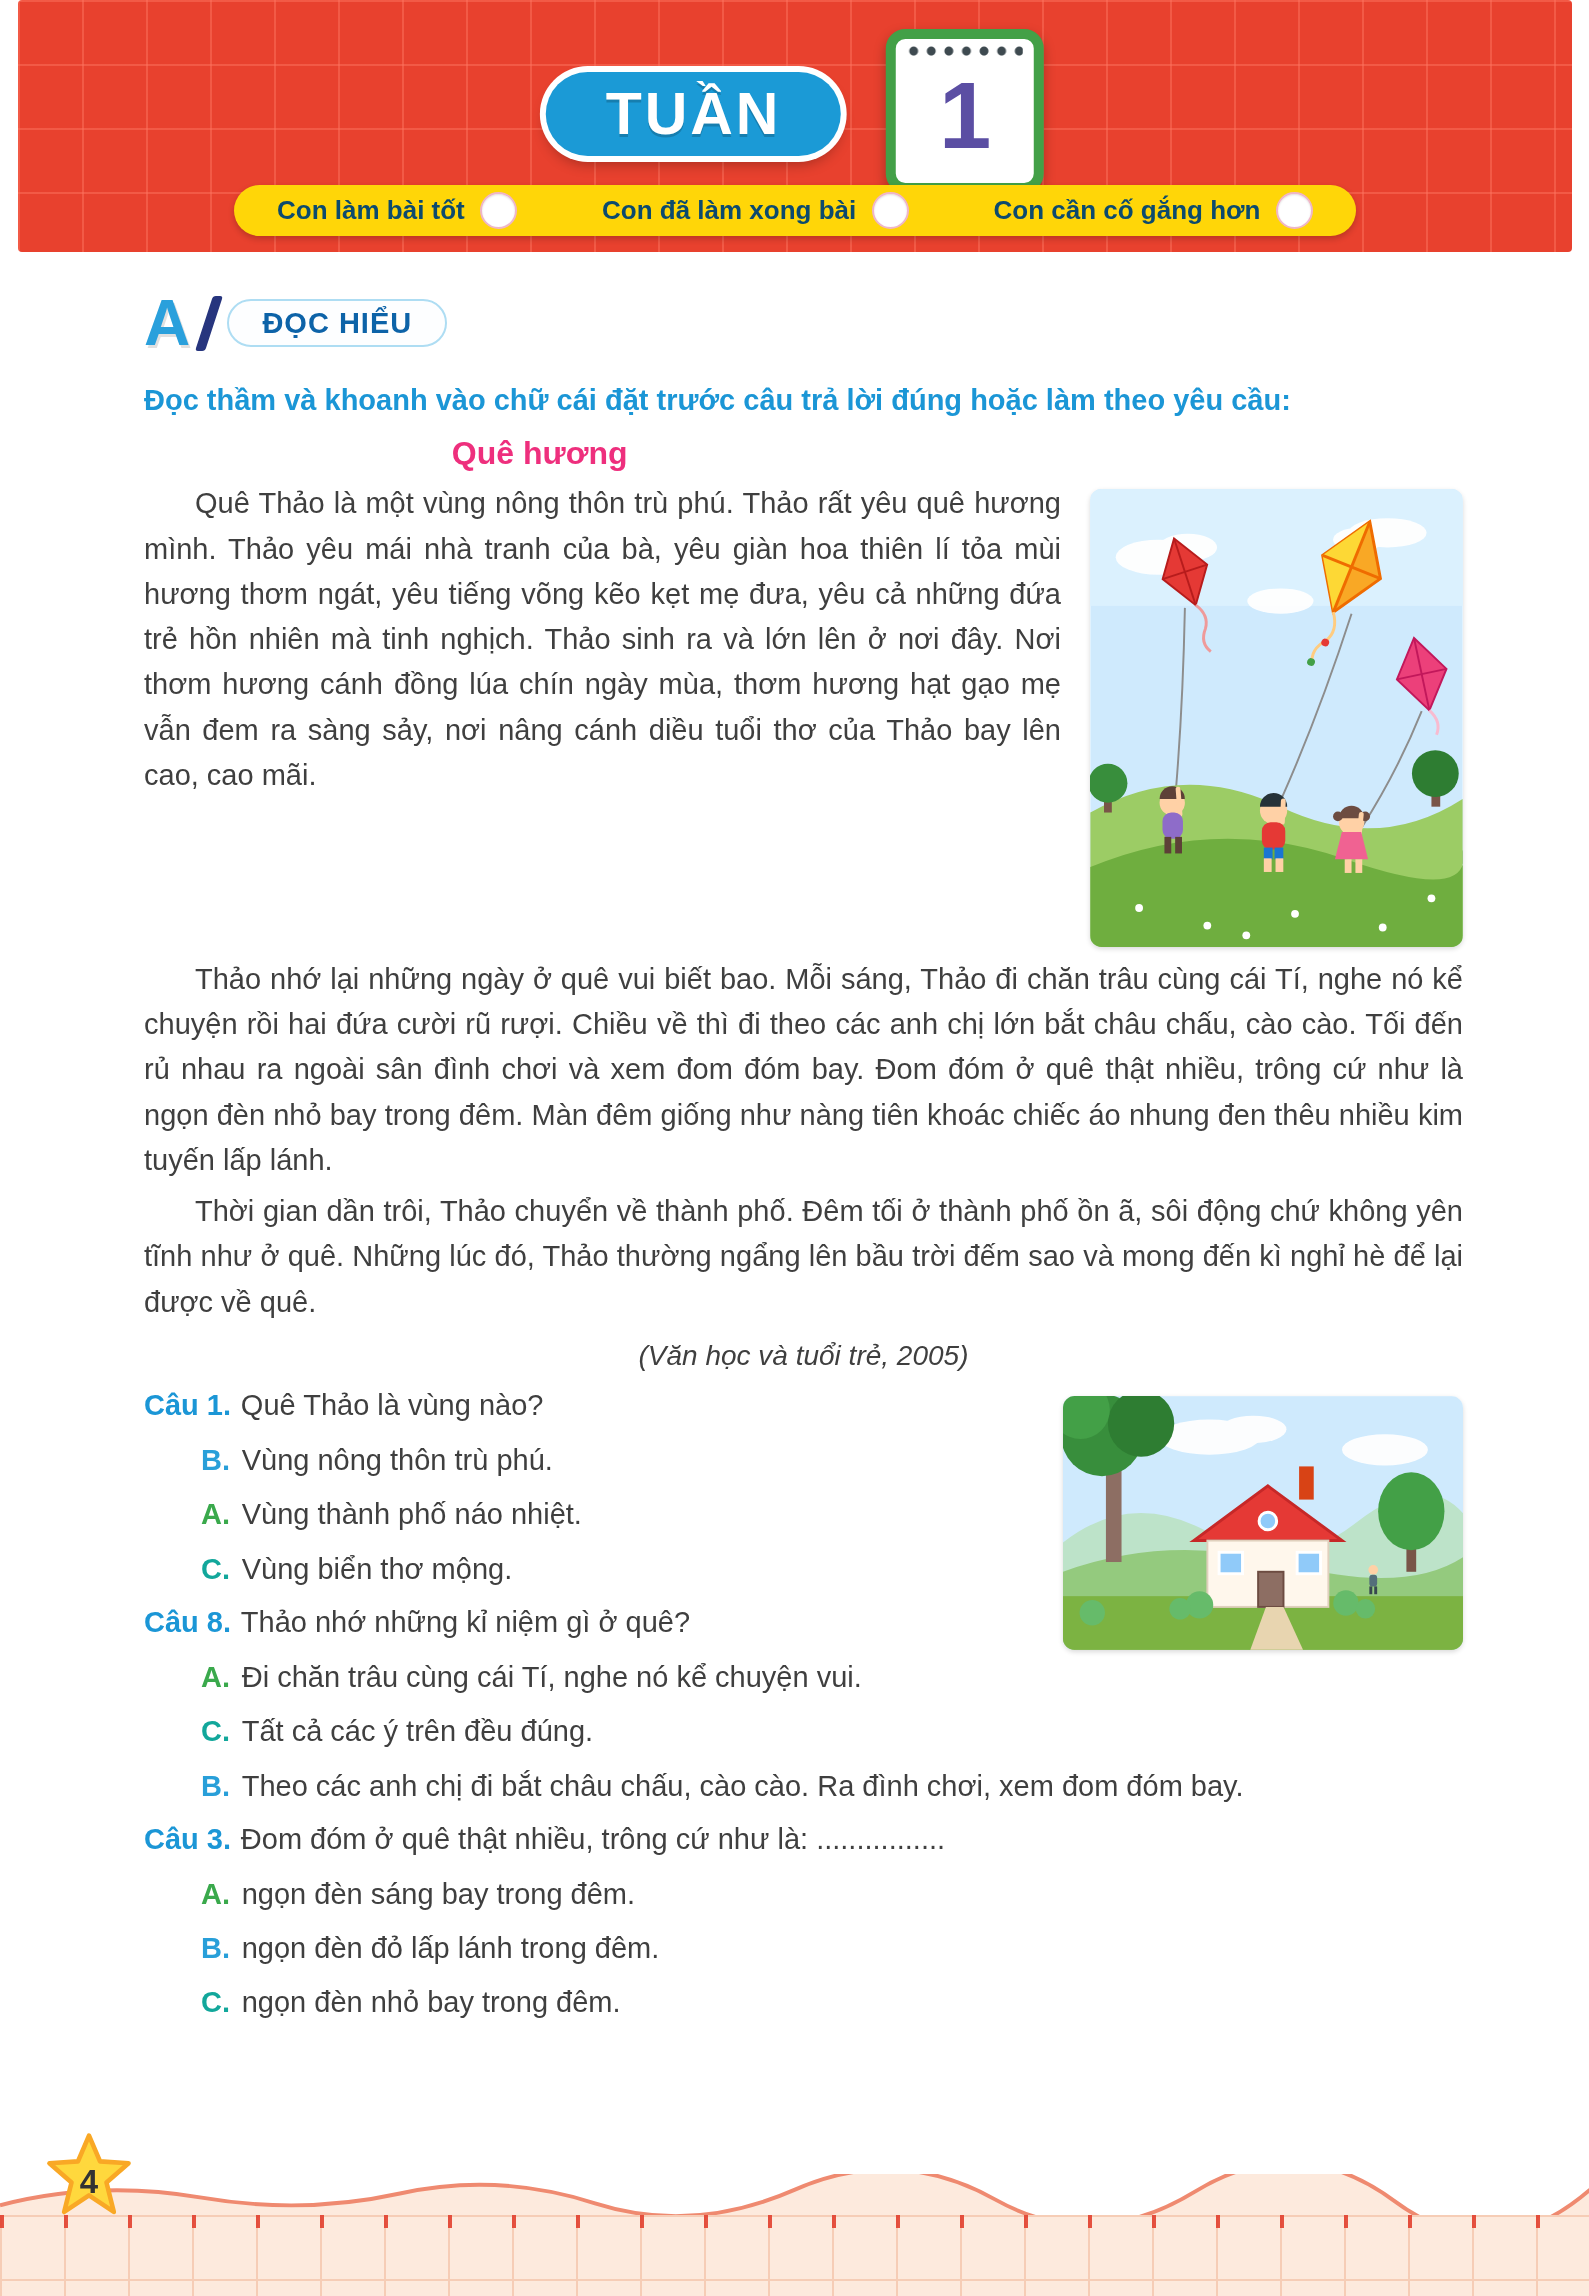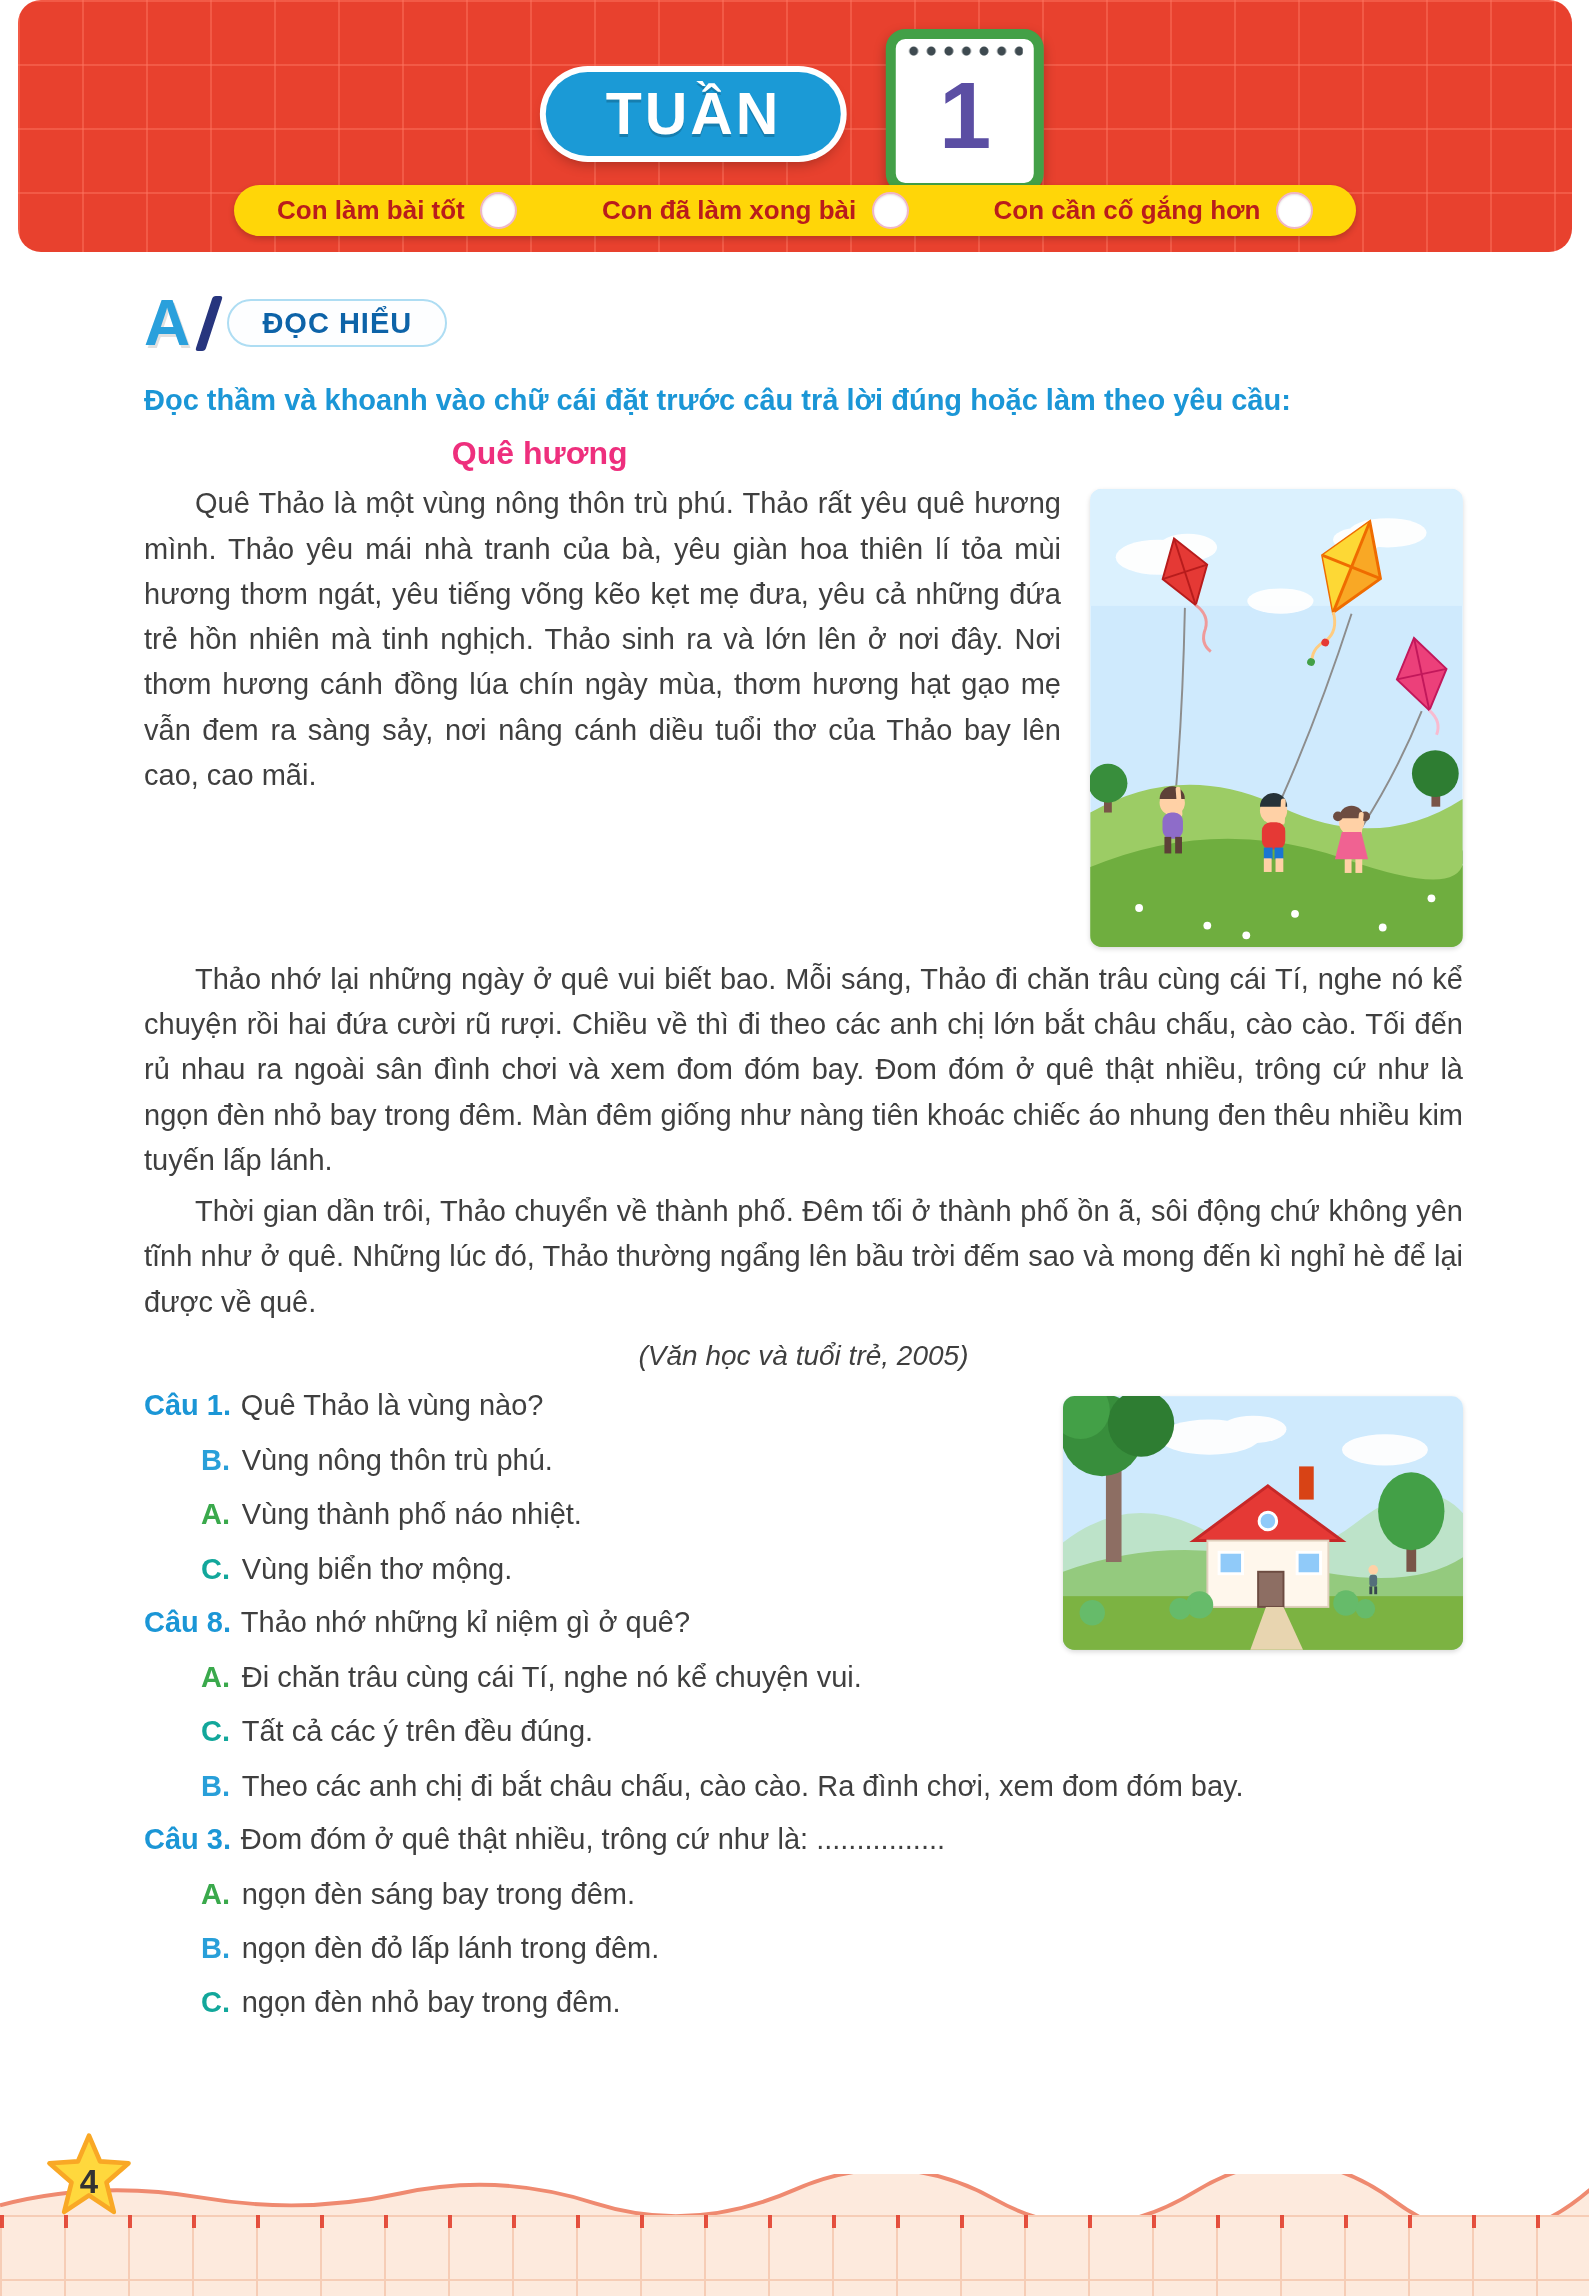--- a/index.html
+++ b/index.html
@@ -17,7 +17,7 @@
       linear-gradient(rgba(255,120,100,.45) 2px, transparent 2px),
       linear-gradient(90deg, rgba(255,120,100,.45) 2px, transparent 2px);
     background-size:64px 64px;
-    border-radius:23px;
+    border-radius:4px;
   }
   .badges {
     position:absolute; top:29px; left:50%; transform:translateX(-50%);

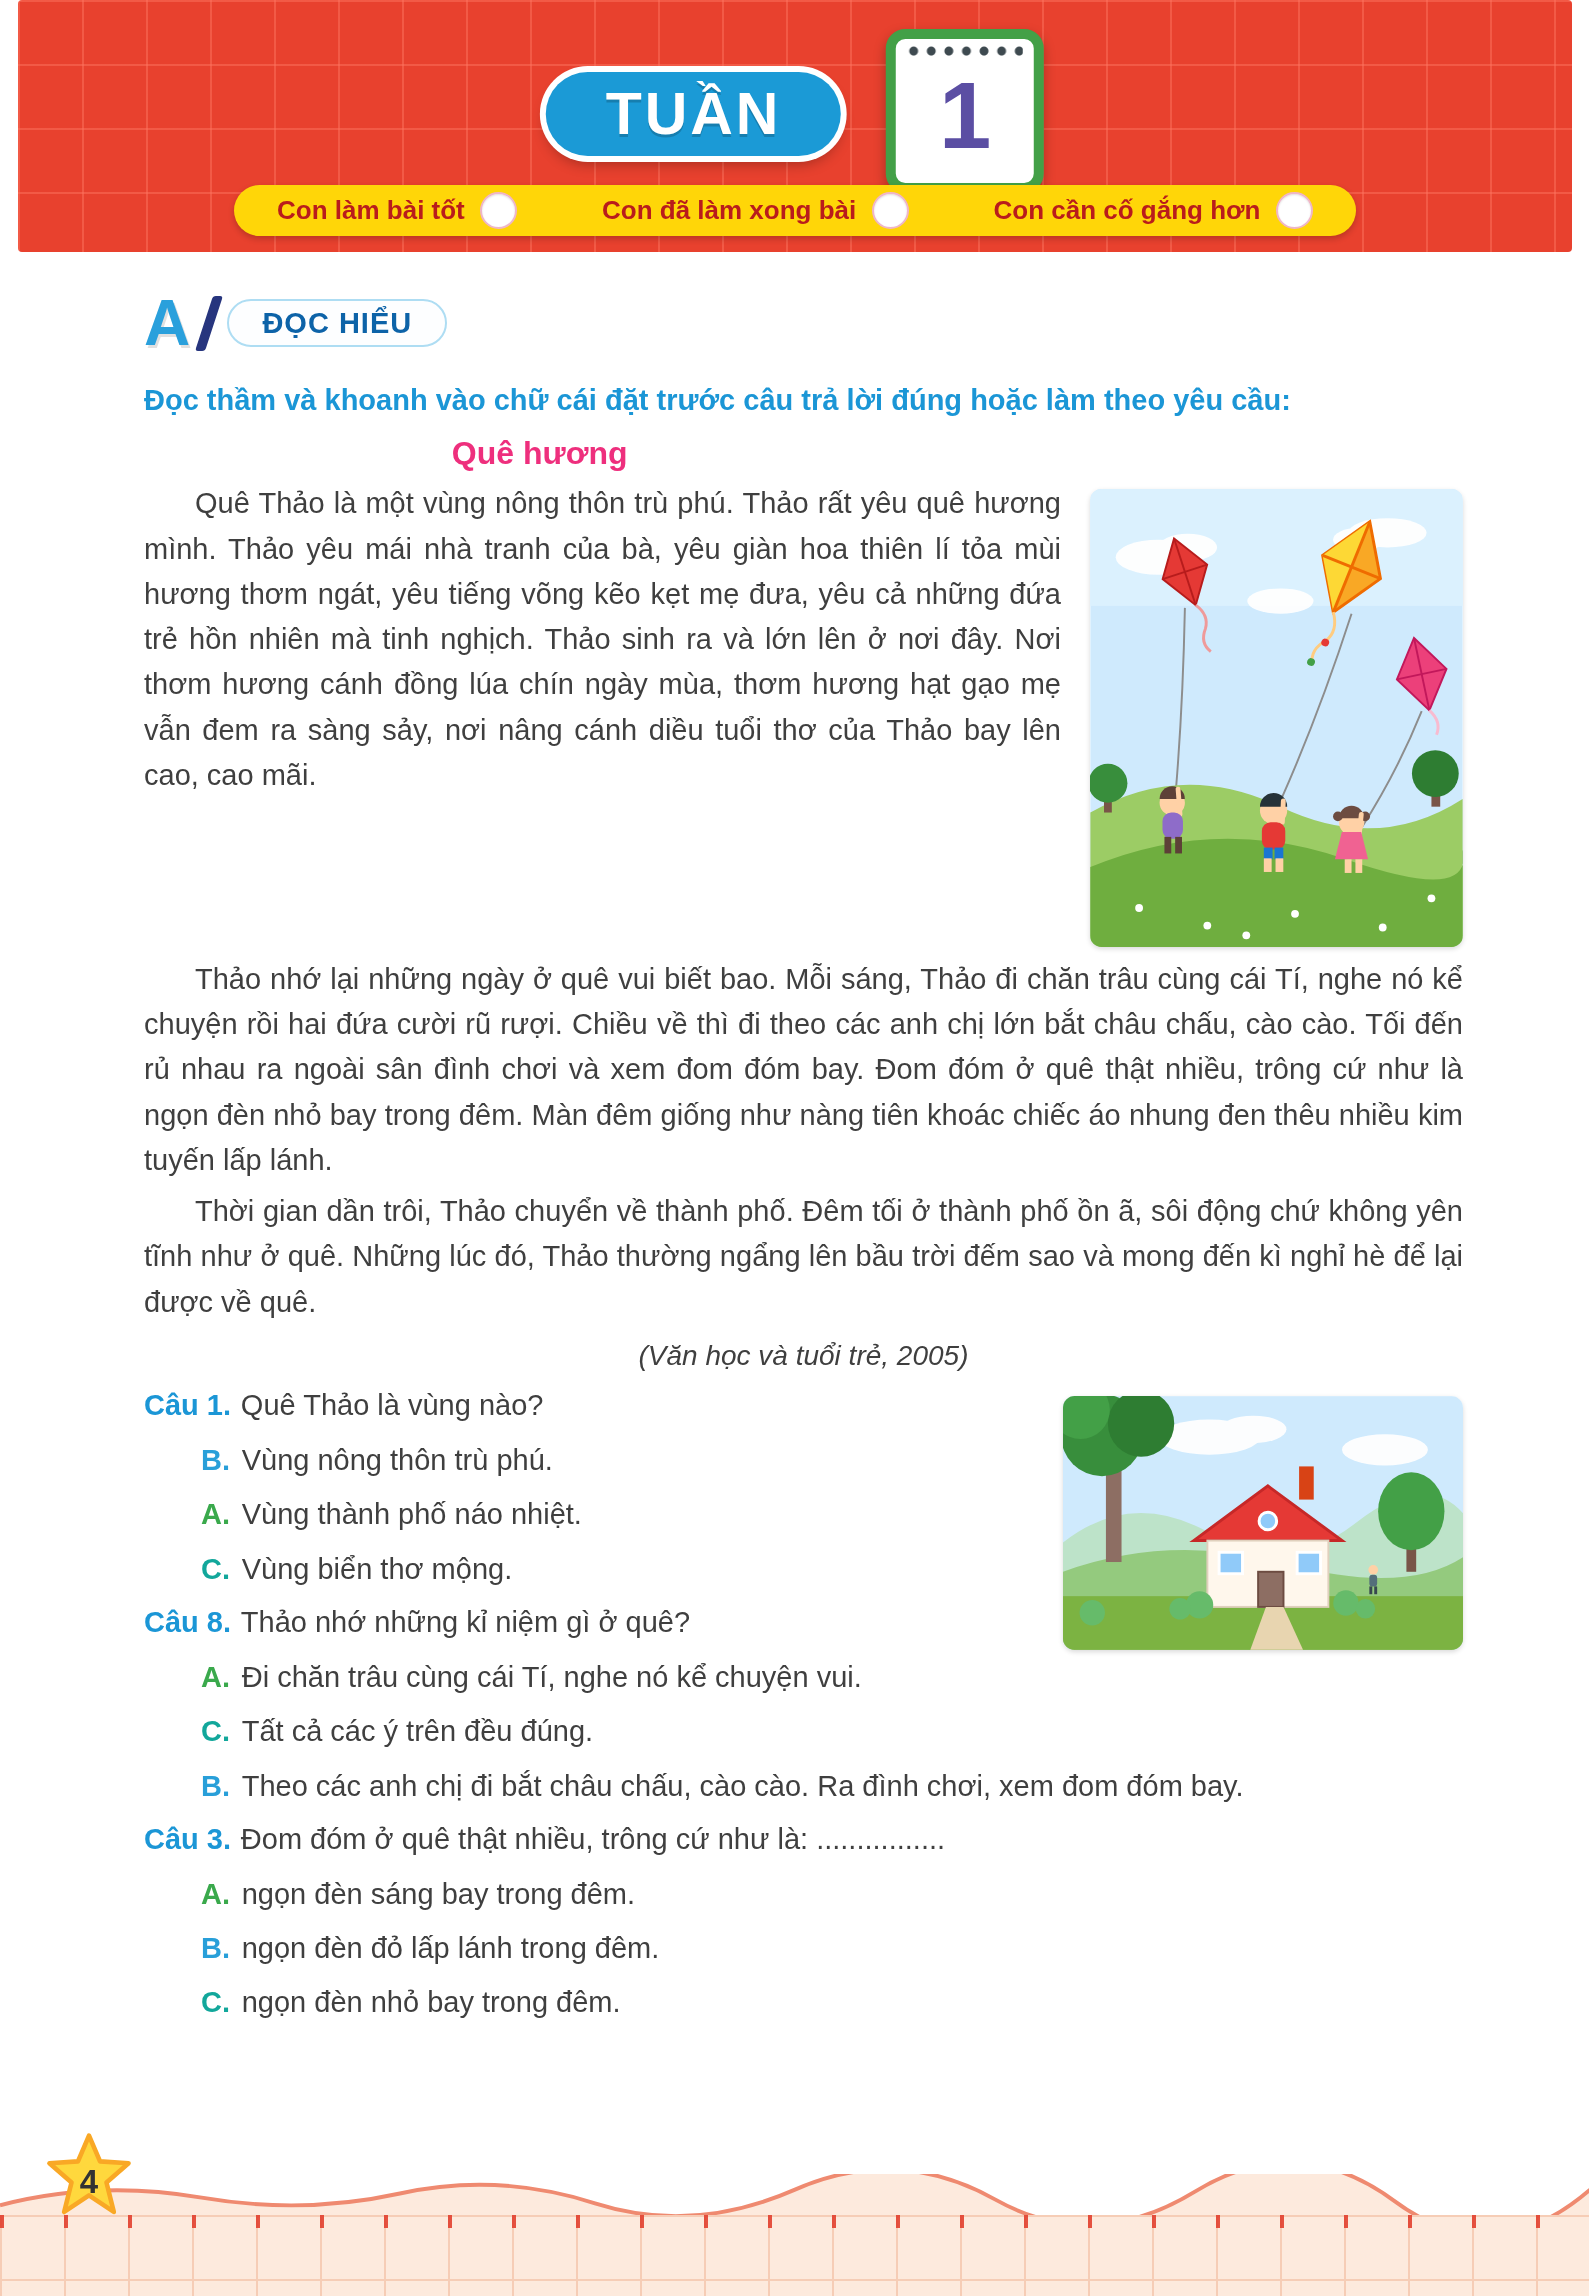--- a/index.html
+++ b/index.html
@@ -49,7 +49,7 @@
     padding:0 43px; box-shadow:0 2.9px 5.9px rgba(0,0,0,.2);
   }
   .check-item { display:flex; align-items:center; gap:15.6px; }
-  .check-item .lbl { color:#b91c1c; font-weight:bold; font-size:26px; }
+  .check-item .lbl { color:#0c4a6e; font-weight:bold; font-size:26px; }
   .check-circle {
     width:37px; height:37px; border-radius:50%; background:#fff;
     border:2px solid #efb6c8; box-shadow:inset 0 1px 2px rgba(0,0,0,.12);

